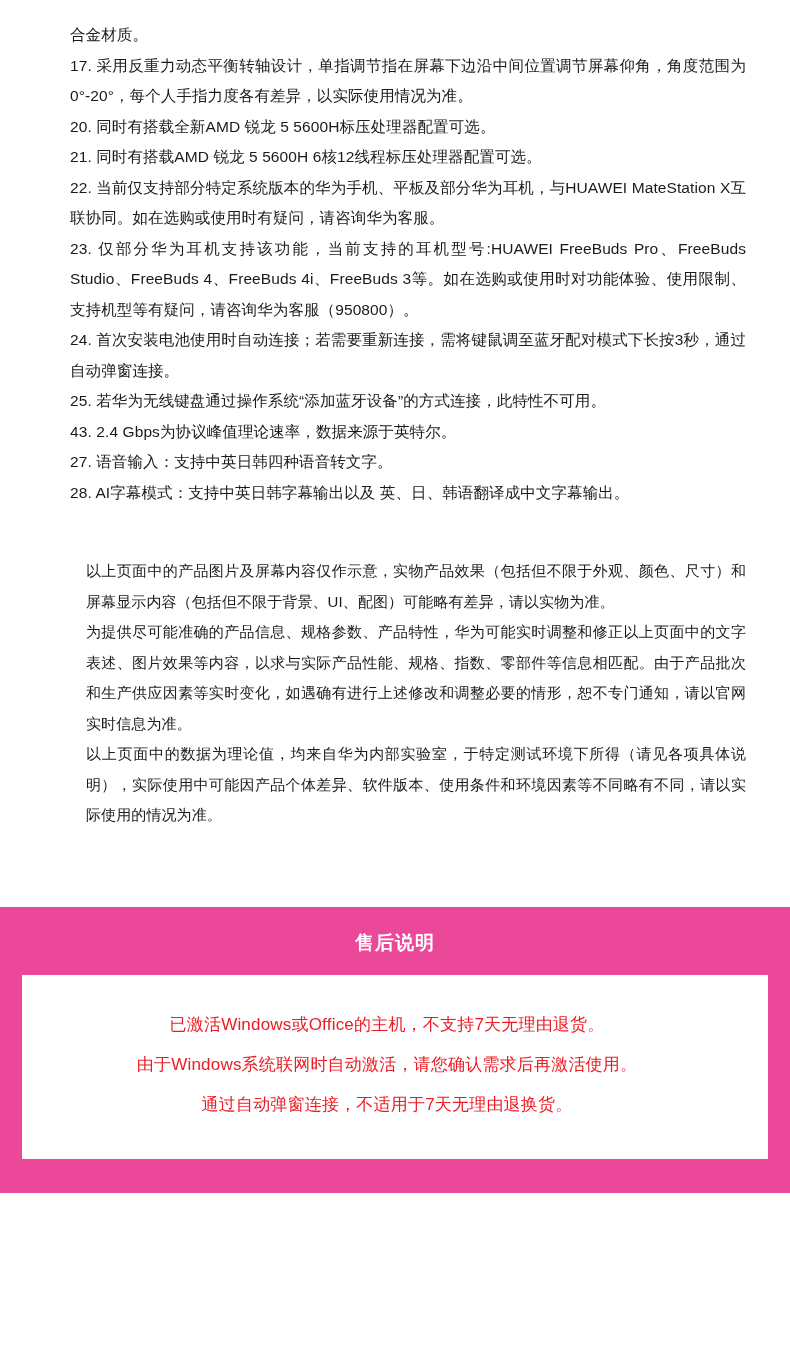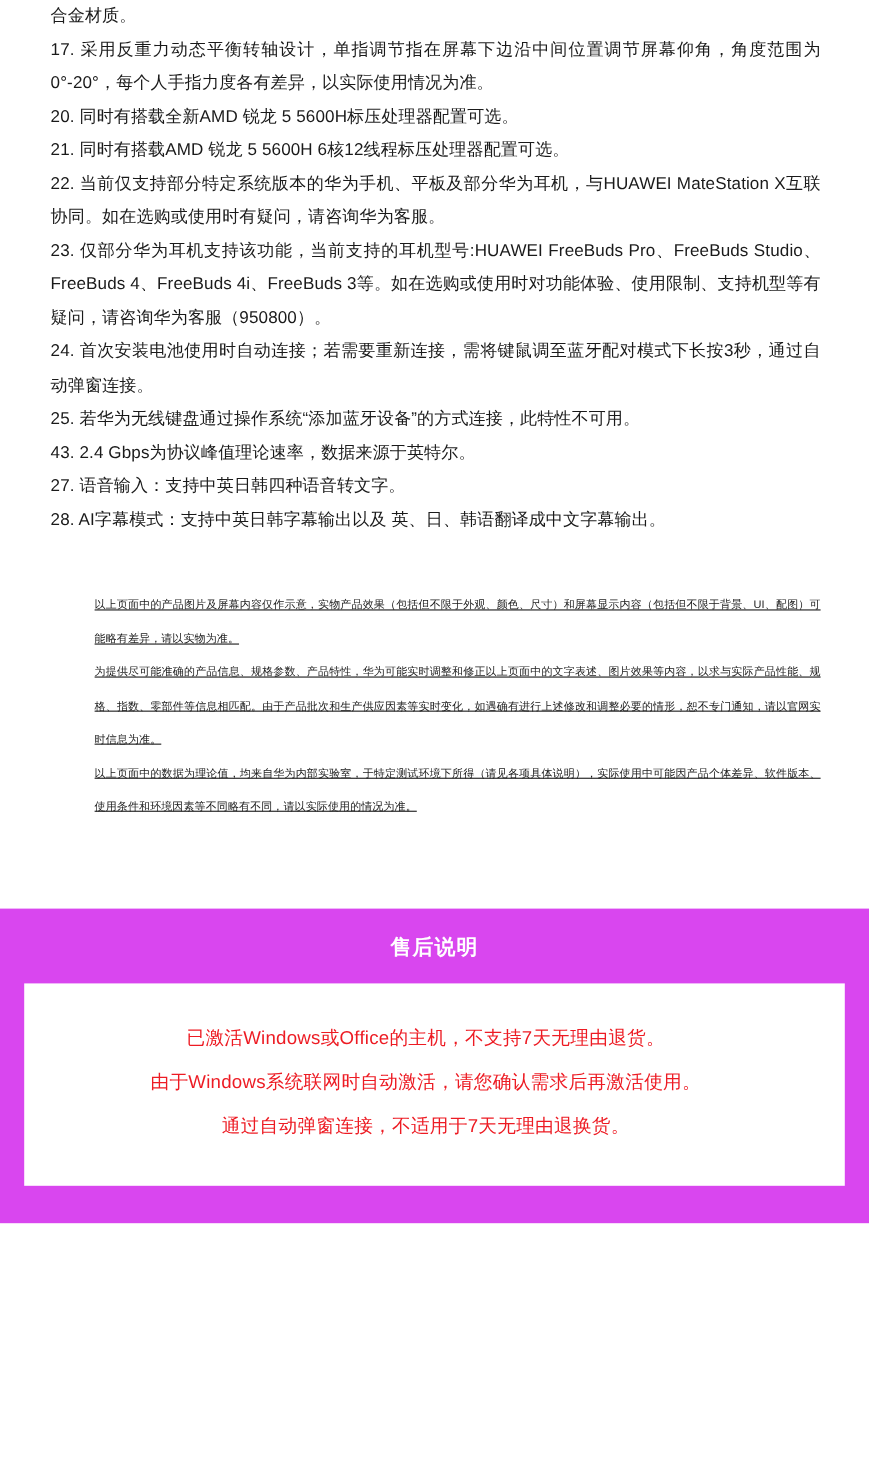--- a/index.html
+++ b/index.html
@@ -17,8 +17,9 @@
     box-sizing: border-box;
   }
   .notes {
-    padding: 0 44px 0 46px;
+    padding: 0 44px 0 70px;
     box-sizing: border-box;
+    margin-top: 20px;
   }
   .note-line {
     font-size: 15.5px;

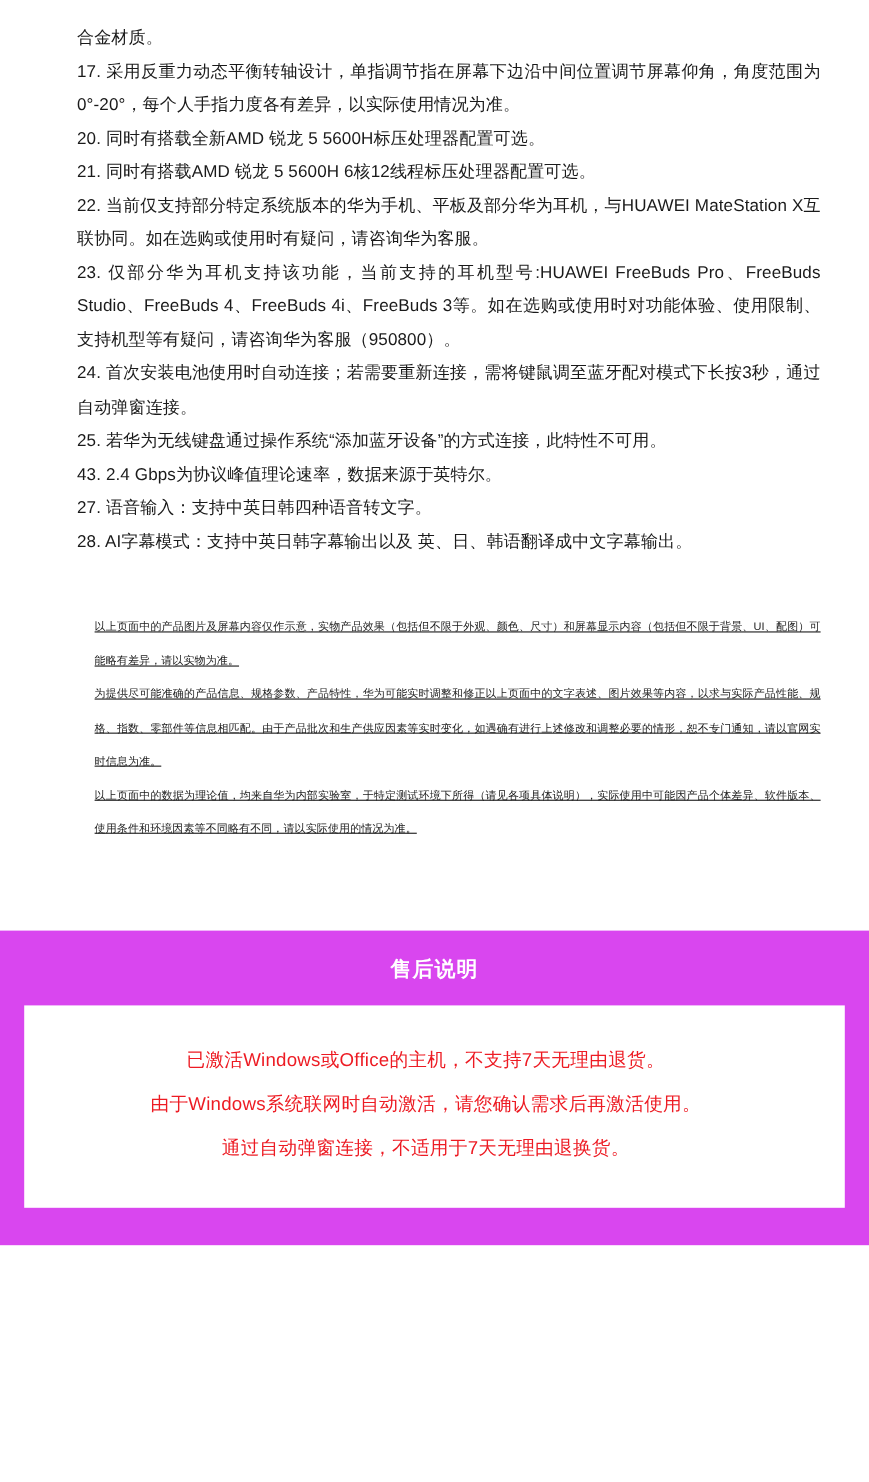--- a/index.html
+++ b/index.html
@@ -34,12 +34,11 @@
     box-sizing: border-box;
   }
   .disclaimer-para {
-    font-size: 10px;
+    font-size: 15px;
     line-height: 30.5px;
     color: #1a1a1a;
     text-align: justify;
     letter-spacing: 0.1px;
-    text-decoration: underline;
   }
   .after-sales {
     margin-top: 76px;

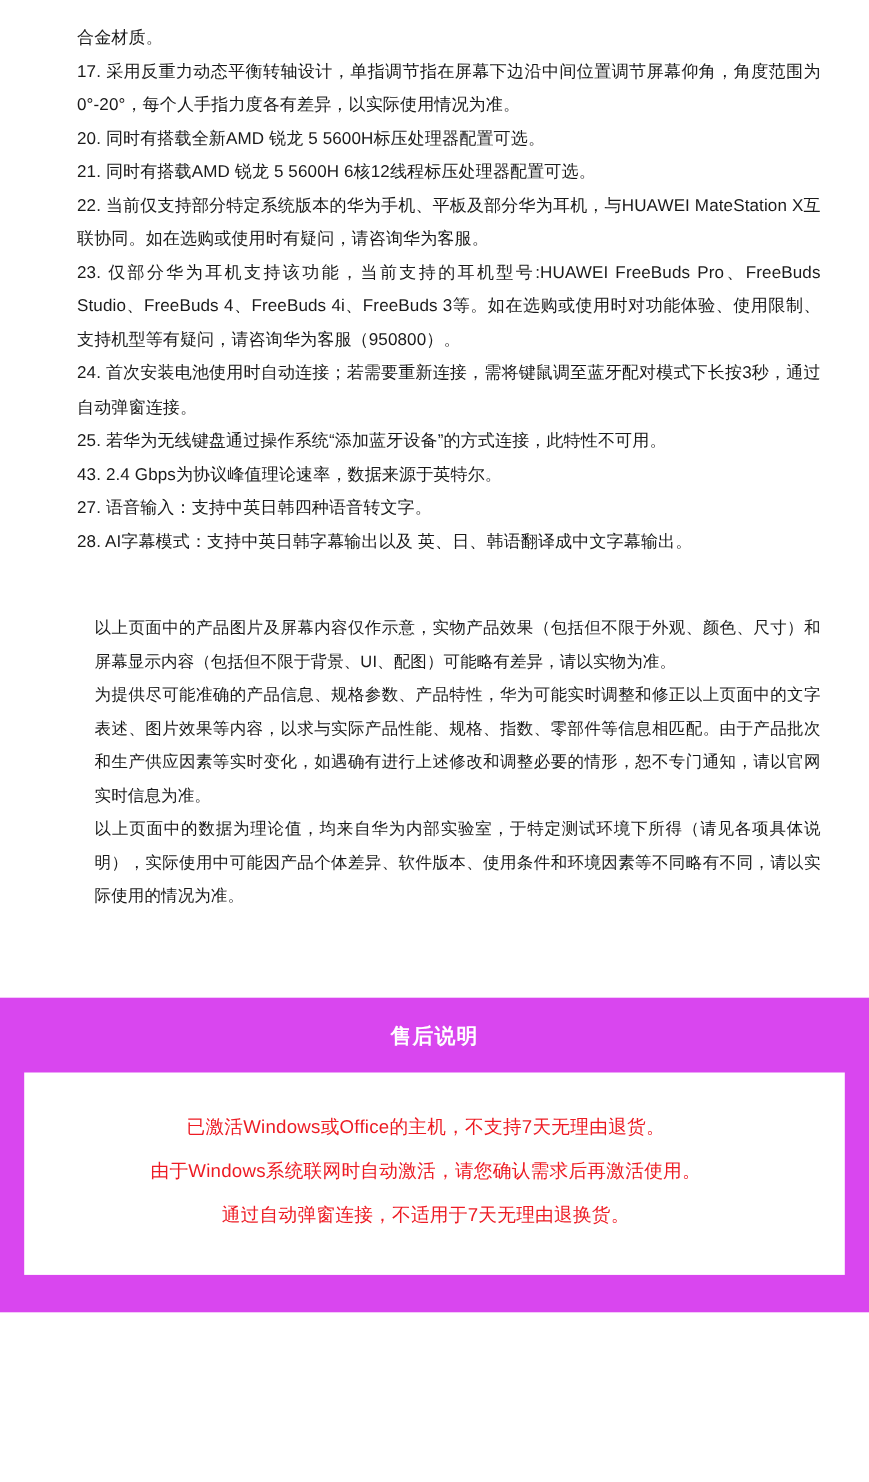--- a/index.html
+++ b/index.html
@@ -43,7 +43,7 @@
   .after-sales {
     margin-top: 76px;
     width: 790px;
-    background: #d946ef;
+    background: #ec4899;
     padding: 18px 0 34px 0;
     box-sizing: border-box;
   }

